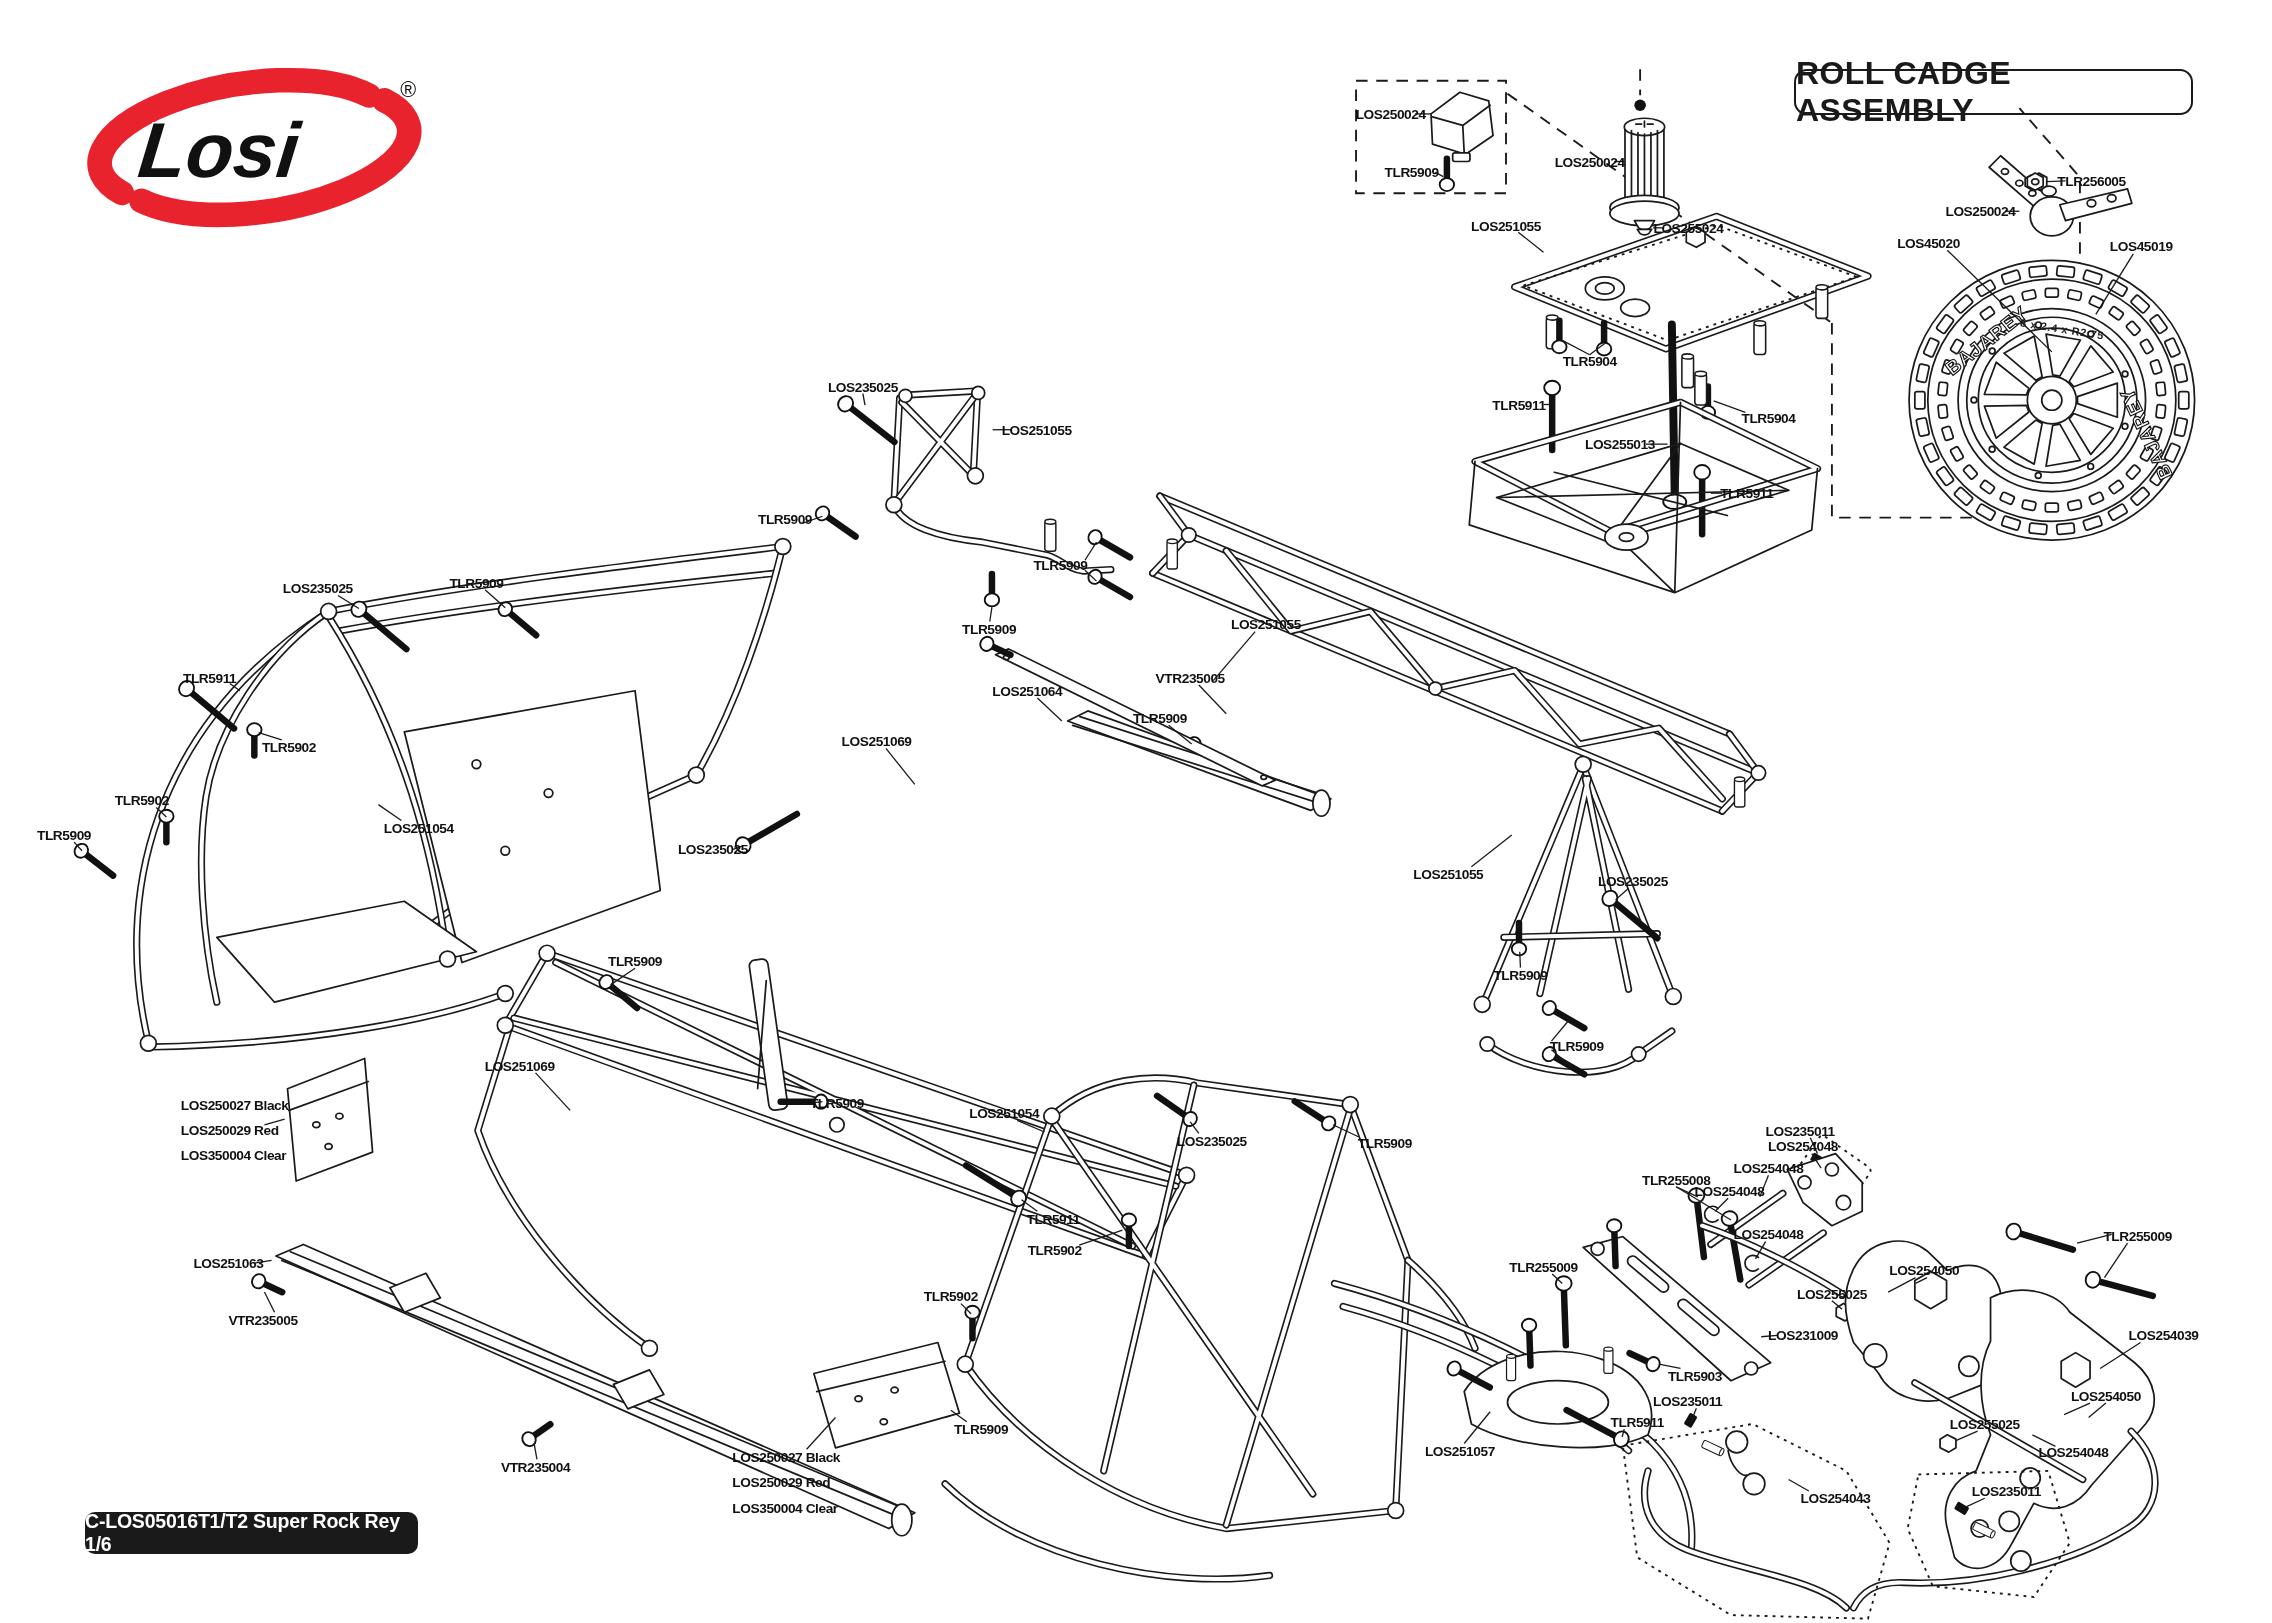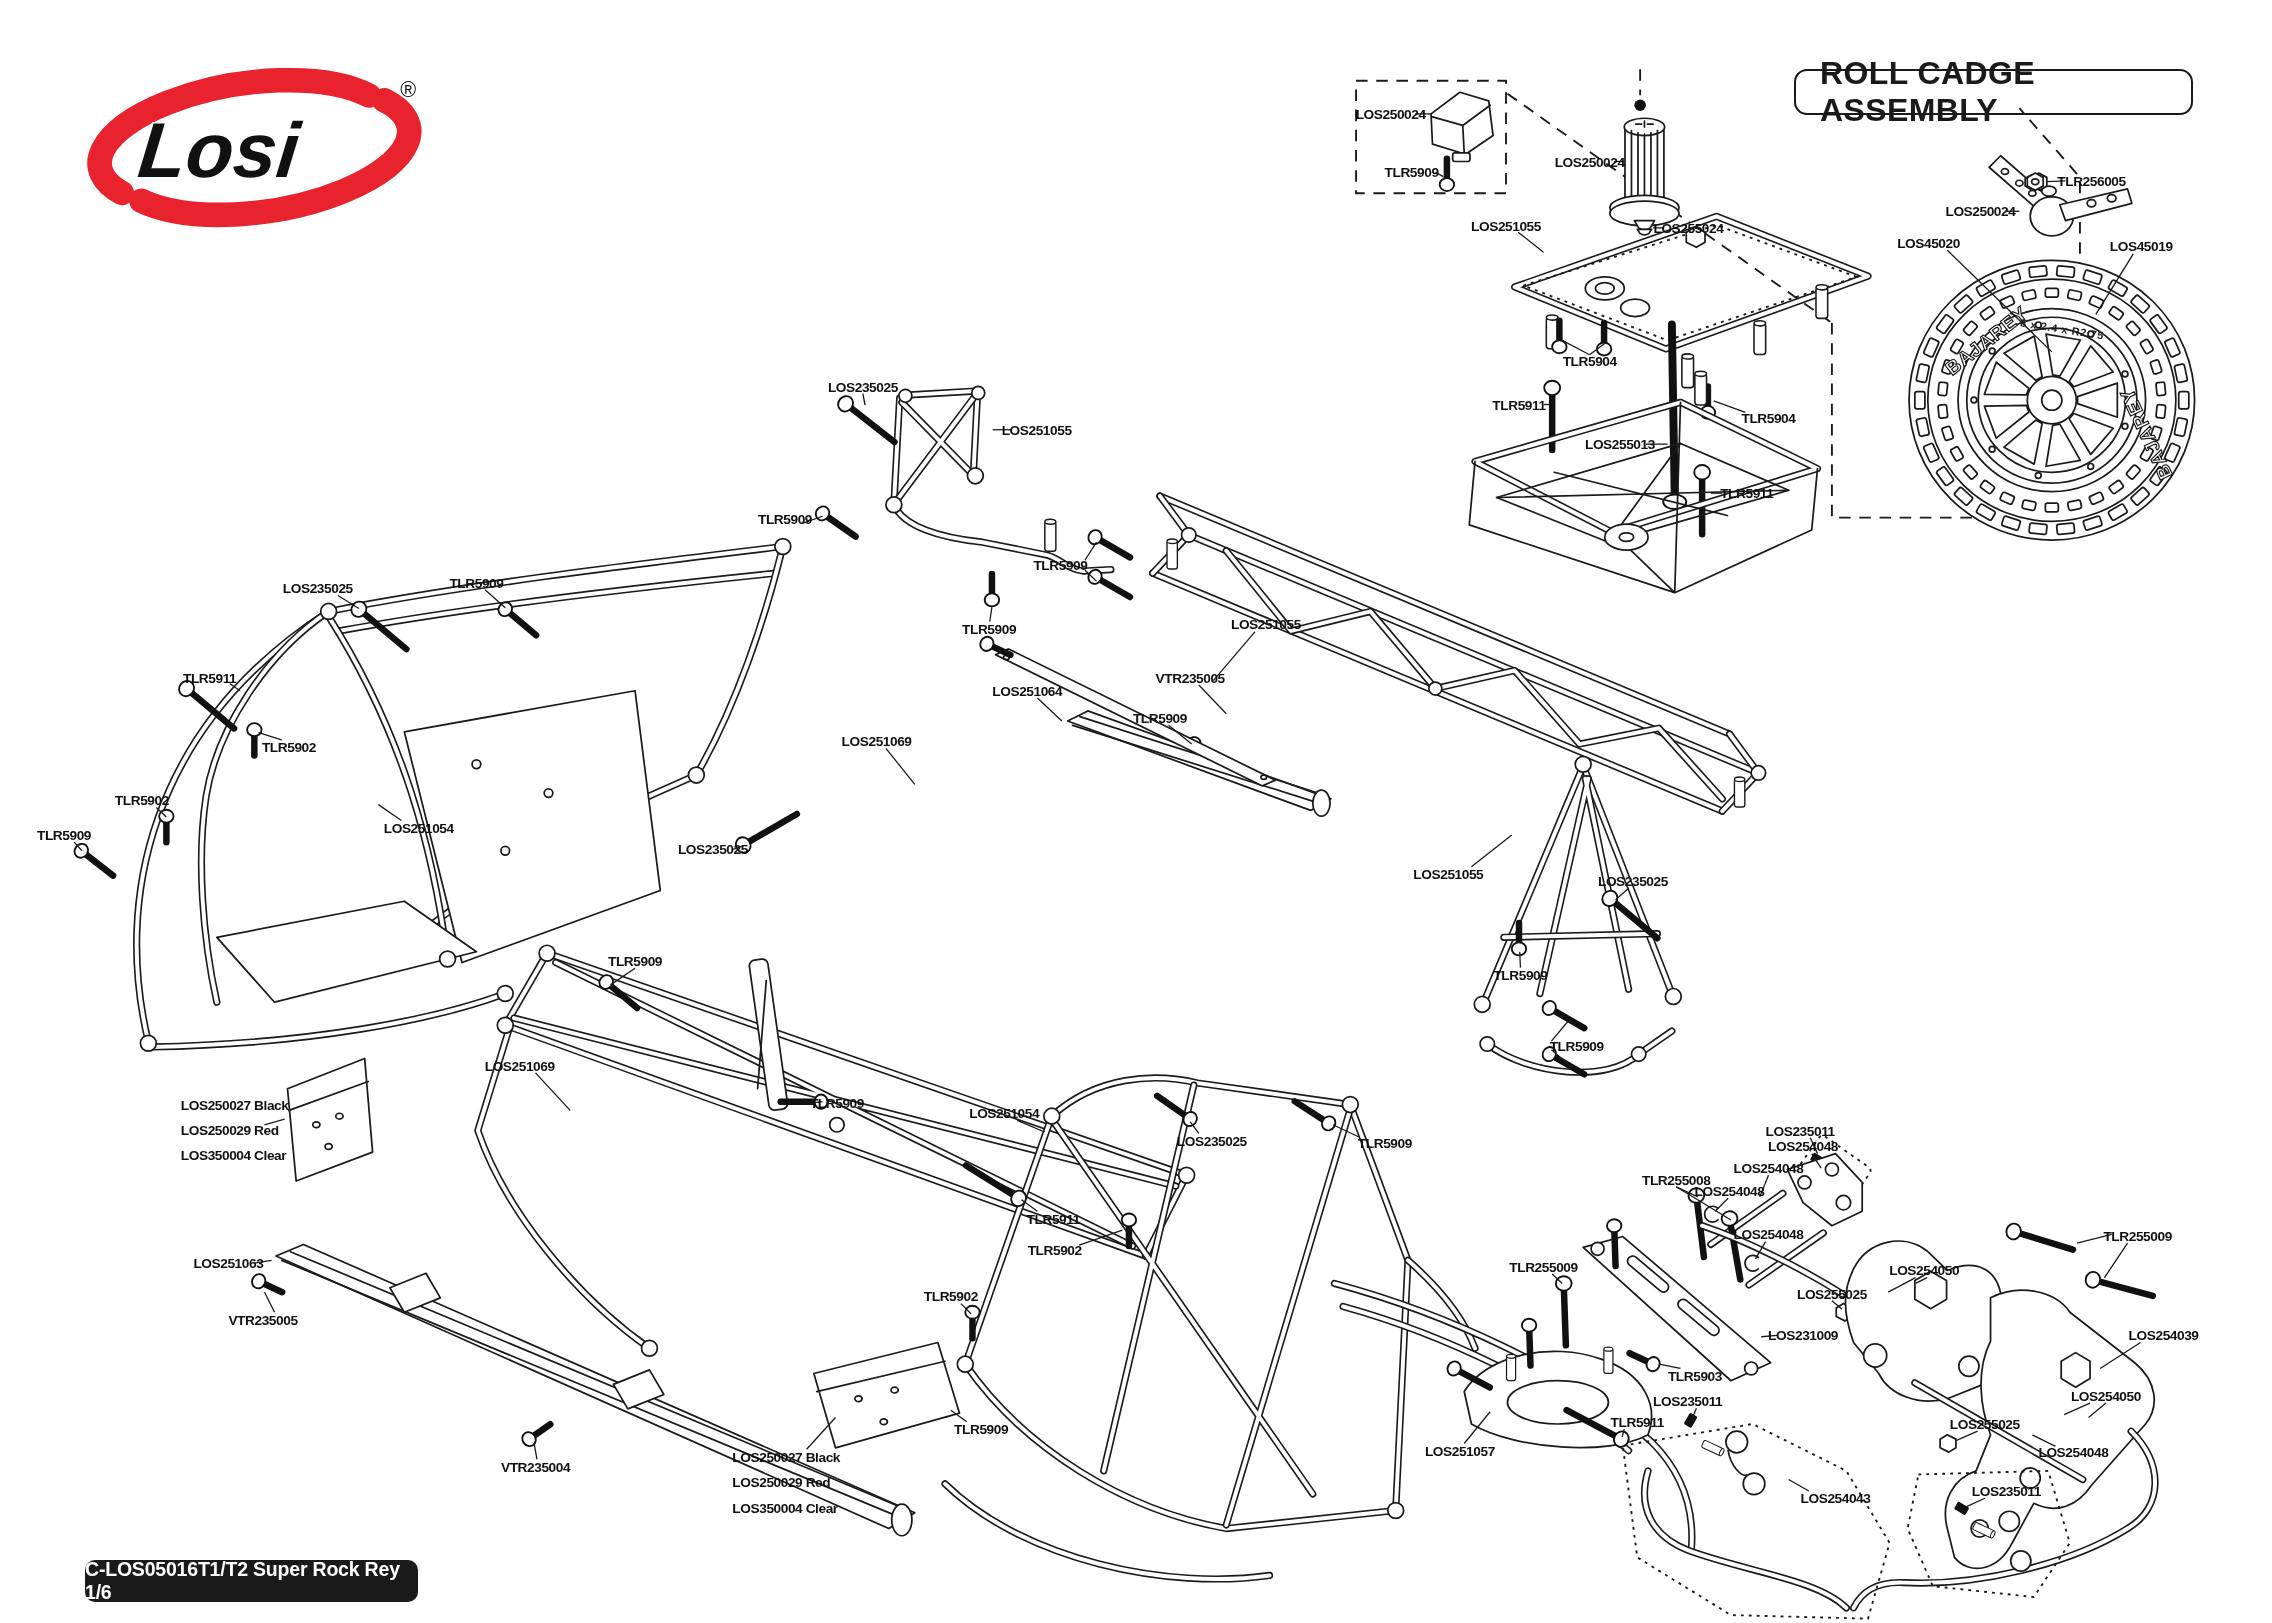--- a/index.html
+++ b/index.html
@@ -7,7 +7,7 @@
   .stage{position:relative;width:2273px;height:1623px;background:#fff;}
   .title-box{position:absolute;left:1794px;top:69px;width:399px;height:46px;border:2.9px solid #1a1a1a;
     border-radius:13px;display:flex;align-items:center;justify-content:center;
-    font:700 32px "Liberation Sans",sans-serif;letter-spacing:0.4px;color:#1a1a1a;box-sizing:border-box;padding-left:24px;}
+    font:700 32px "Liberation Sans",sans-serif;letter-spacing:0.4px;color:#1a1a1a;box-sizing:border-box;}
   .badge{position:absolute;left:85px;top:1512px;width:333px;height:42px;background:#1a1a1a;color:#fff;
     border-radius:10px;display:flex;align-items:center;justify-content:center;
     font:700 19.5px "Liberation Sans",sans-serif;letter-spacing:-0.2px;margin-top:48px;}

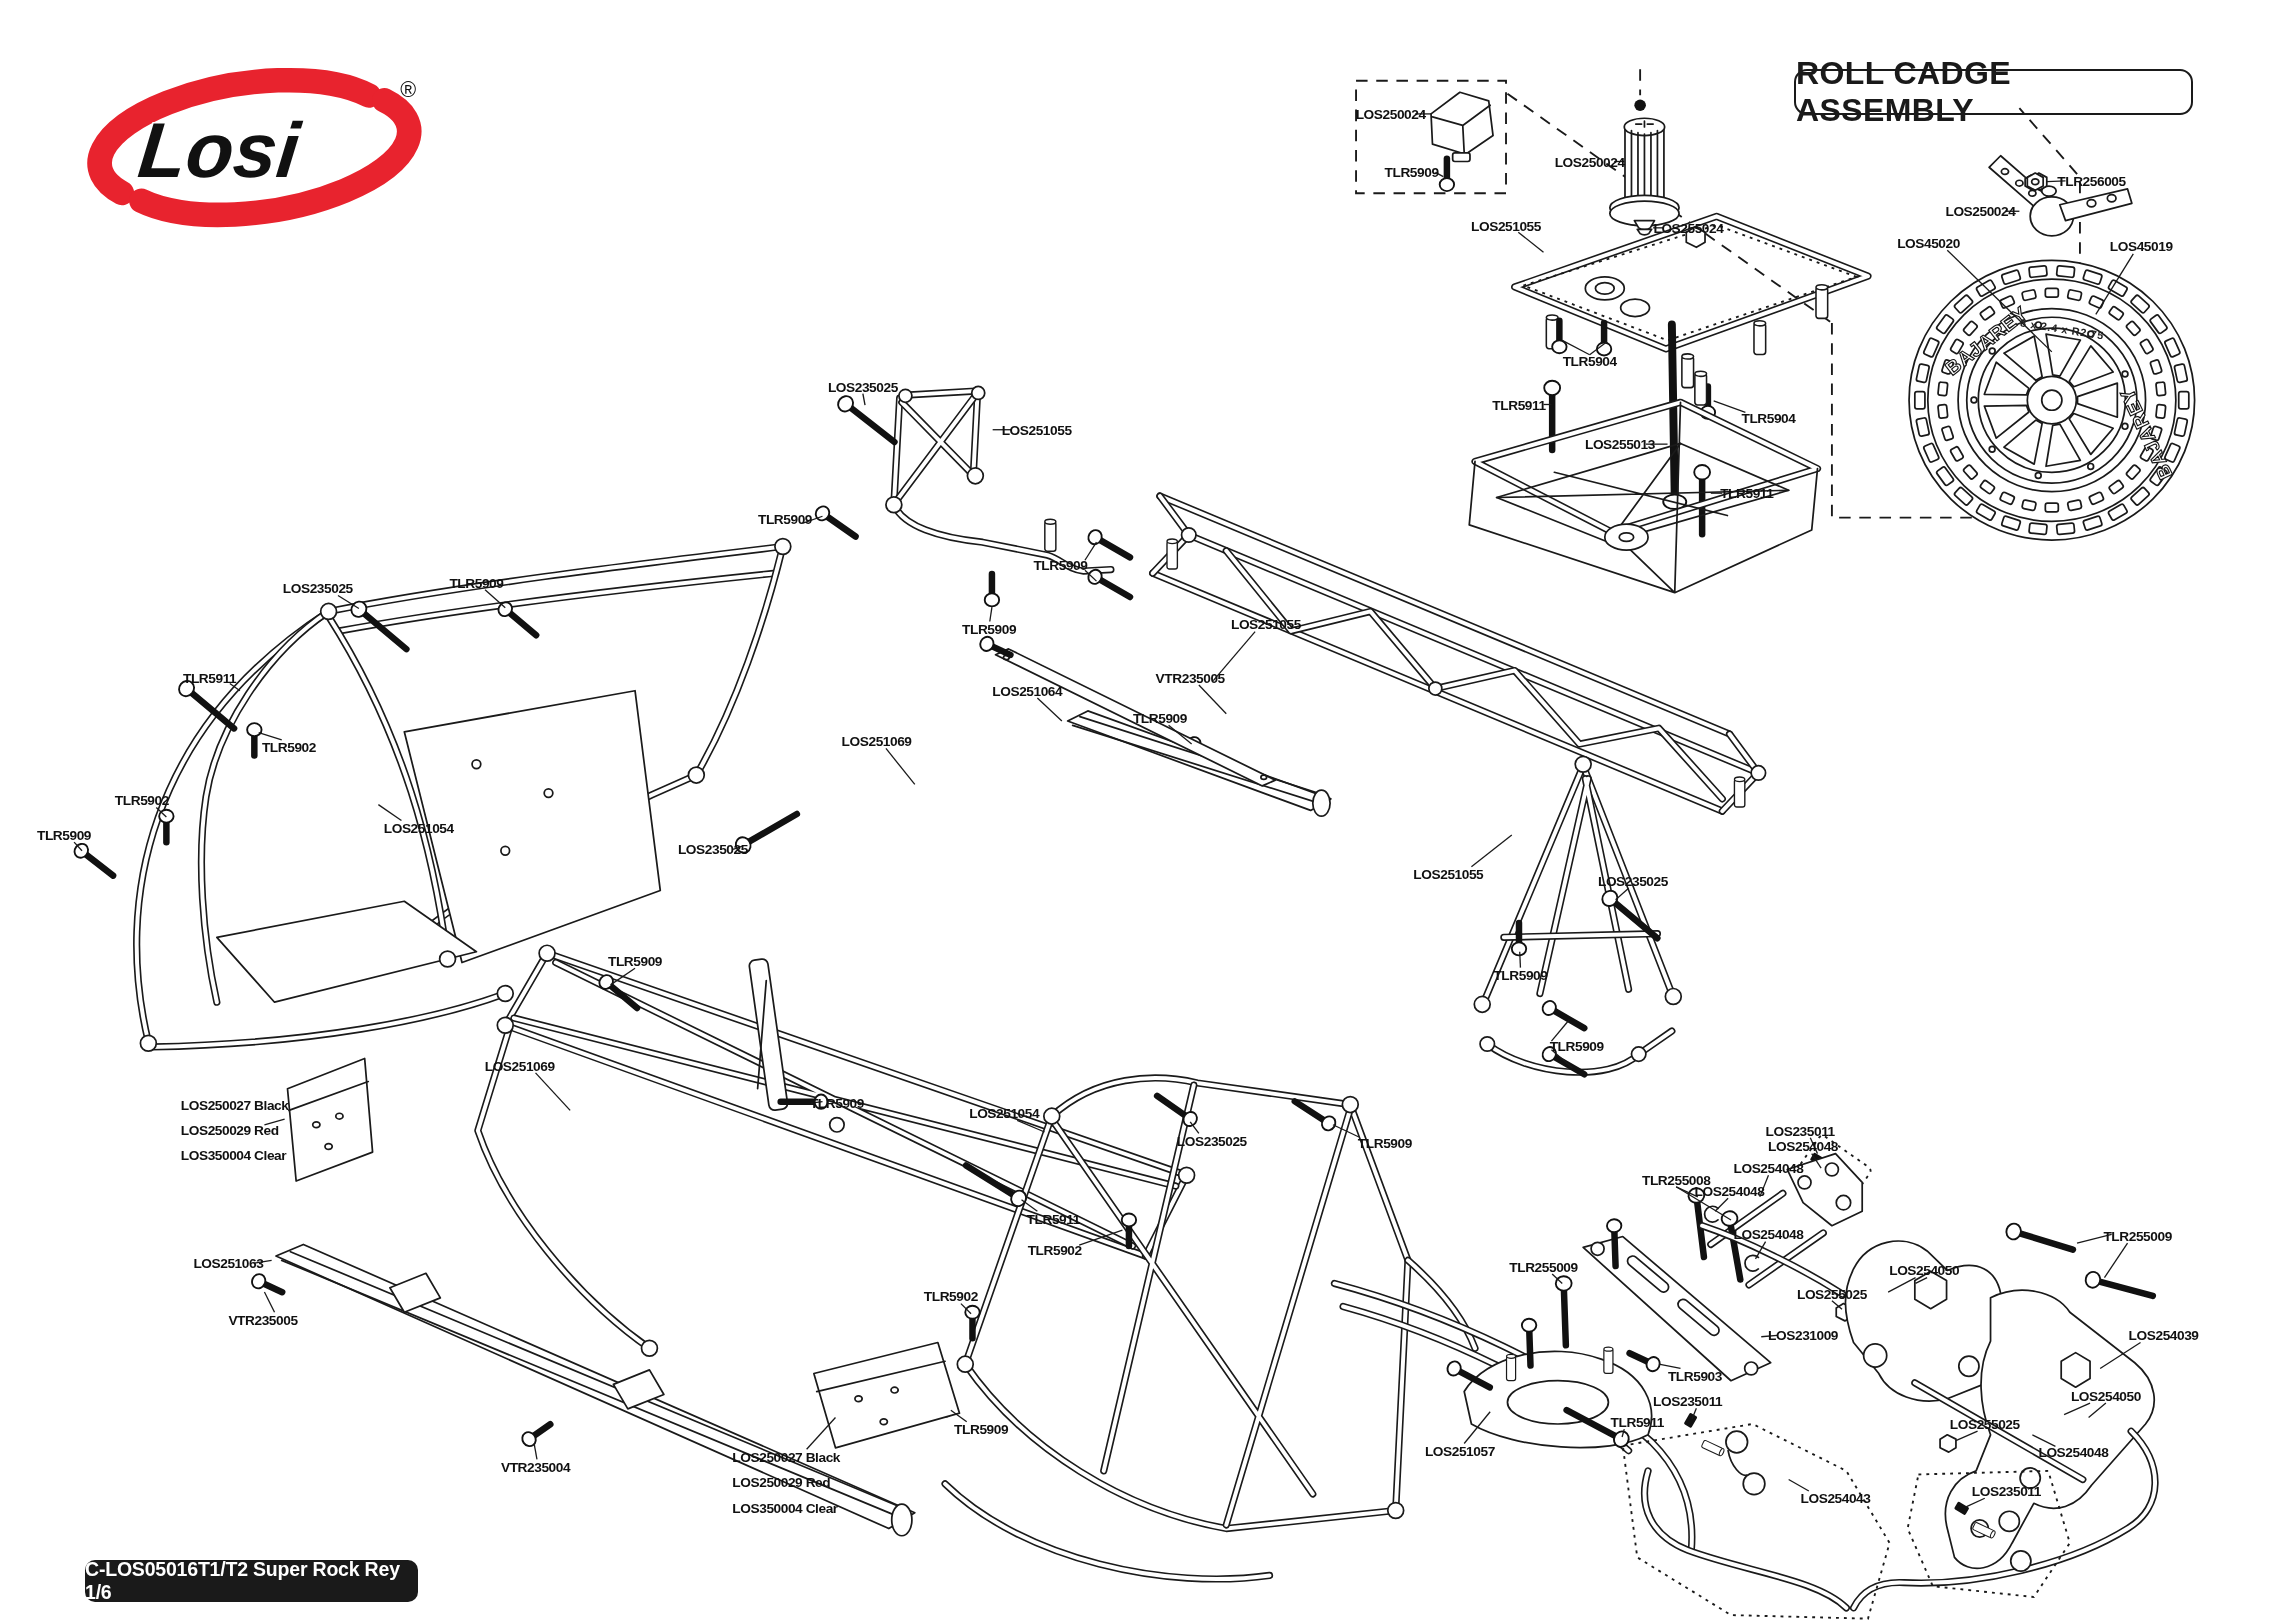--- a/index.html
+++ b/index.html
@@ -10,7 +10,7 @@
     font:700 32px "Liberation Sans",sans-serif;letter-spacing:0.4px;color:#1a1a1a;box-sizing:border-box;}
   .badge{position:absolute;left:85px;top:1512px;width:333px;height:42px;background:#1a1a1a;color:#fff;
     border-radius:10px;display:flex;align-items:center;justify-content:center;
-    font:700 19.5px "Liberation Sans",sans-serif;letter-spacing:-0.2px;margin-top:48px;}
+    font:700 19.5px "Liberation Sans",sans-serif;letter-spacing:-0.2px;}
   svg{position:absolute;left:0;top:0;}
   .ln{stroke:#1a1a1a;stroke-width:2.4;fill:none;stroke-linecap:round;stroke-linejoin:round;}
   .lnf{stroke:#1a1a1a;stroke-width:2.4;fill:#fff;stroke-linejoin:round;}

